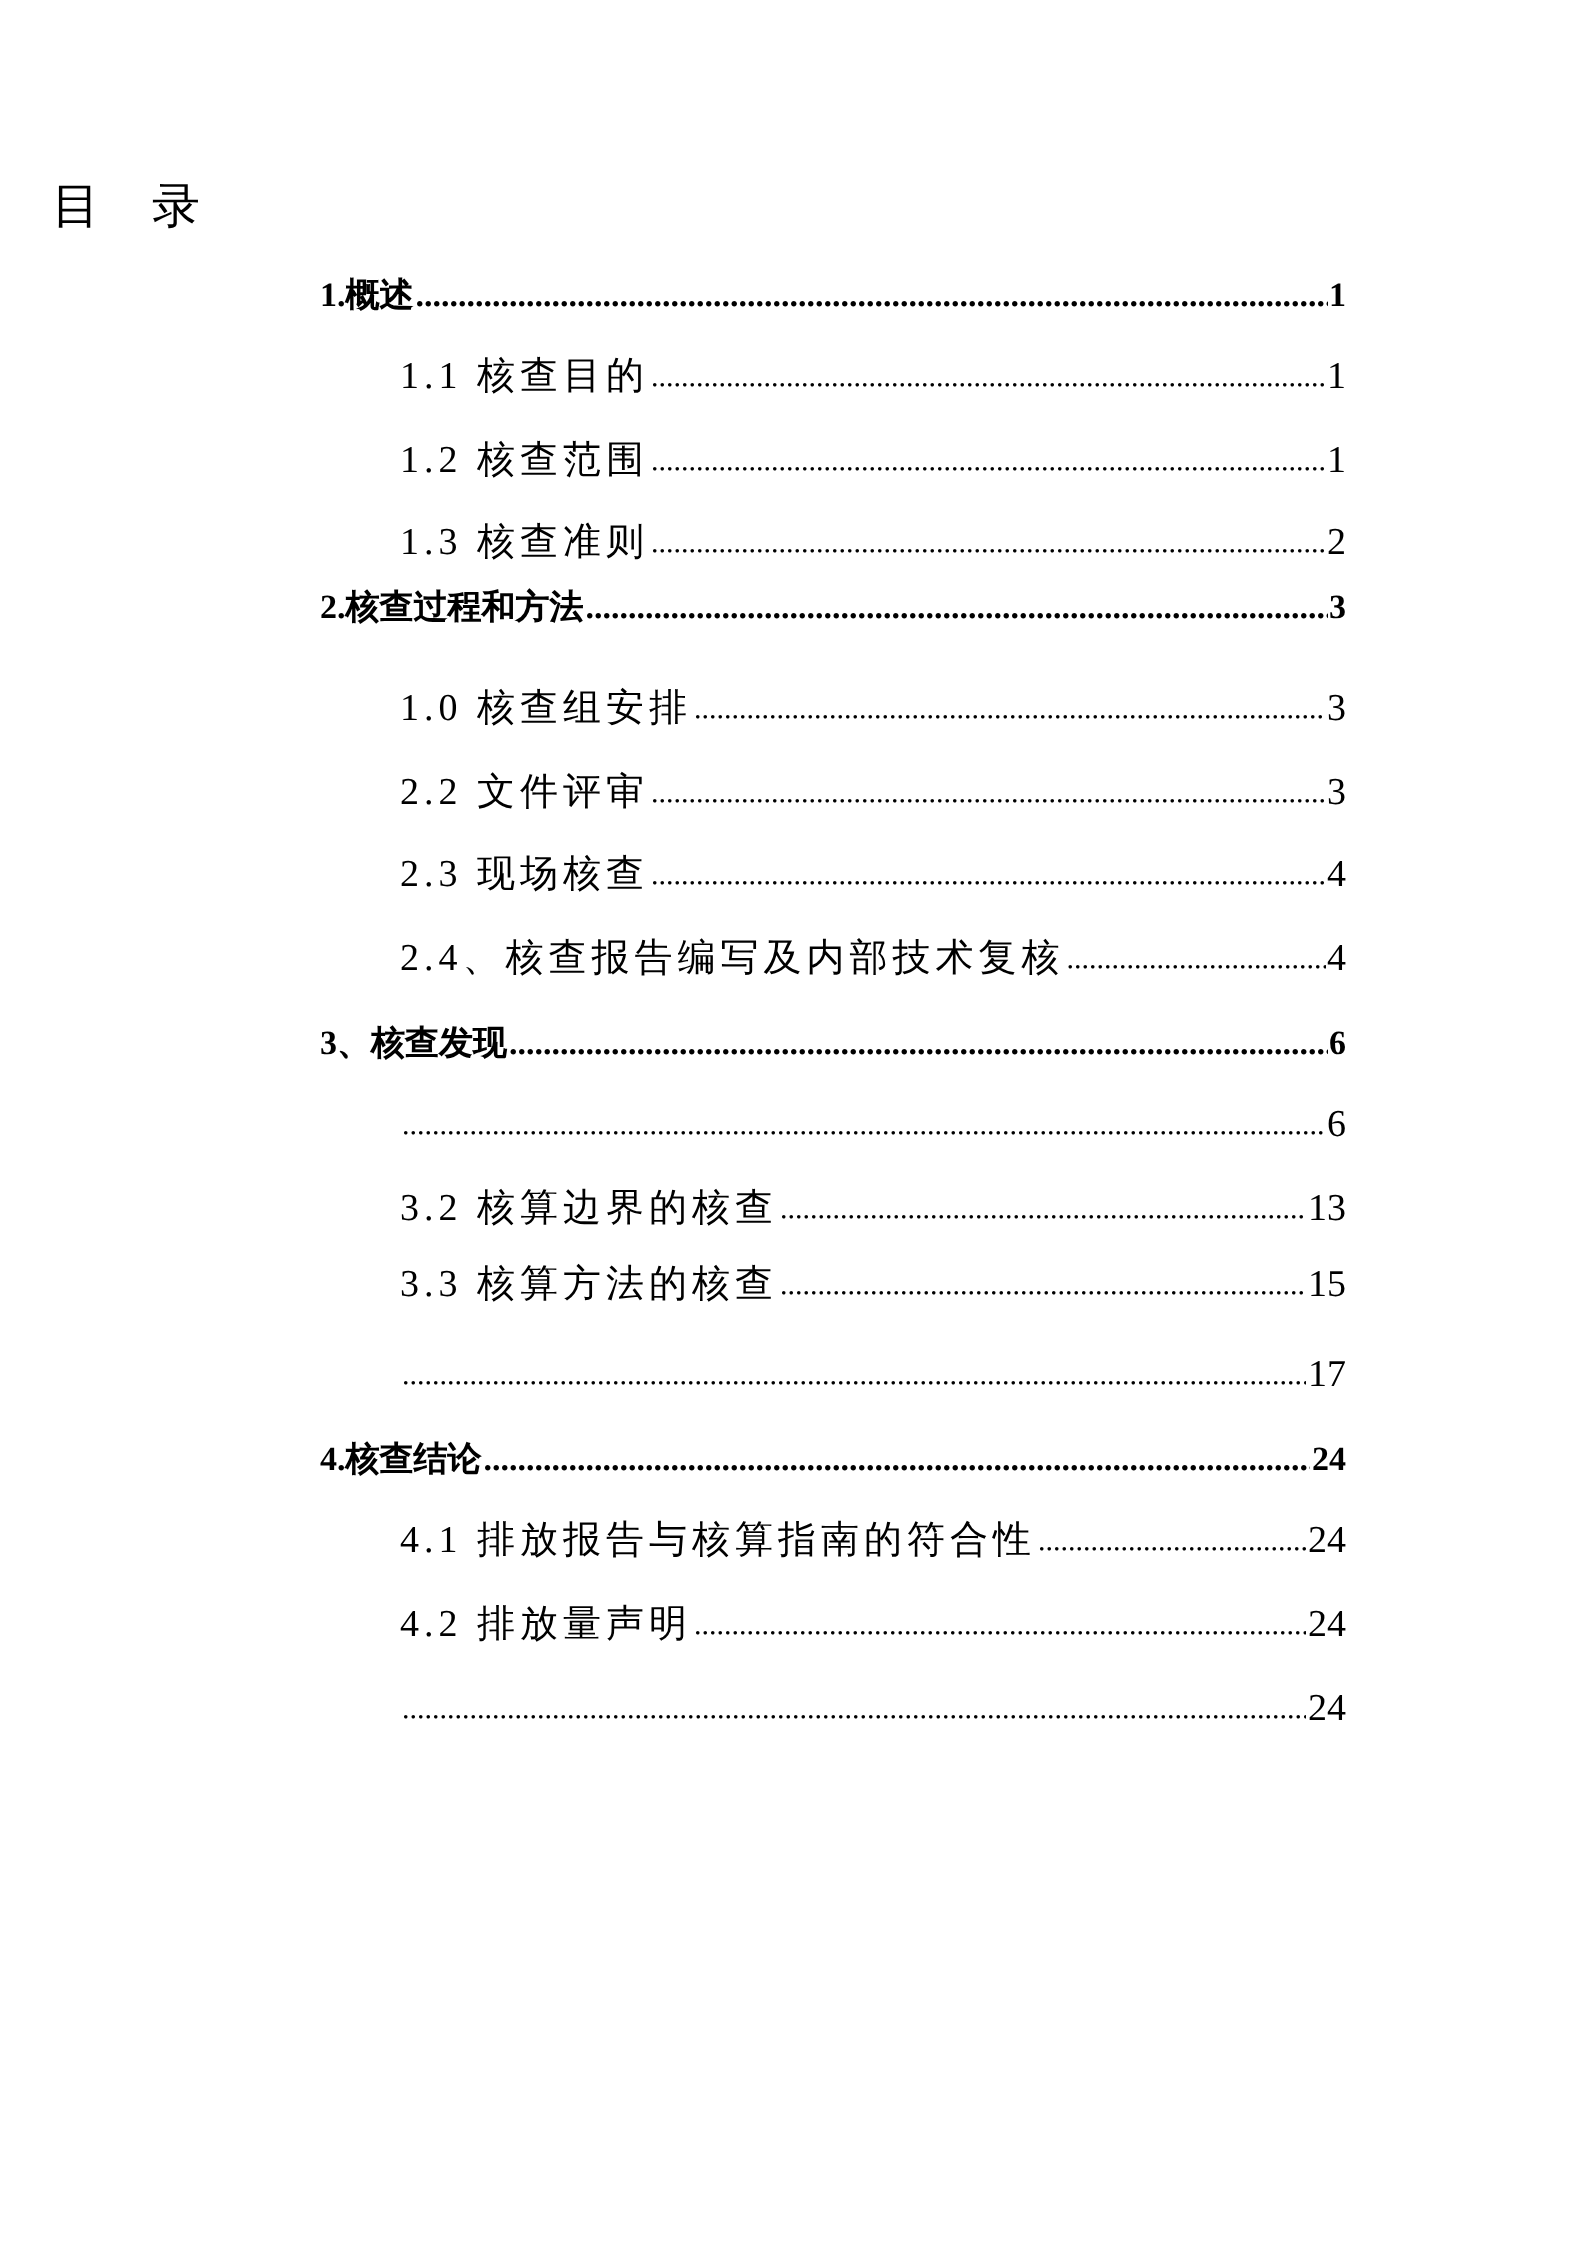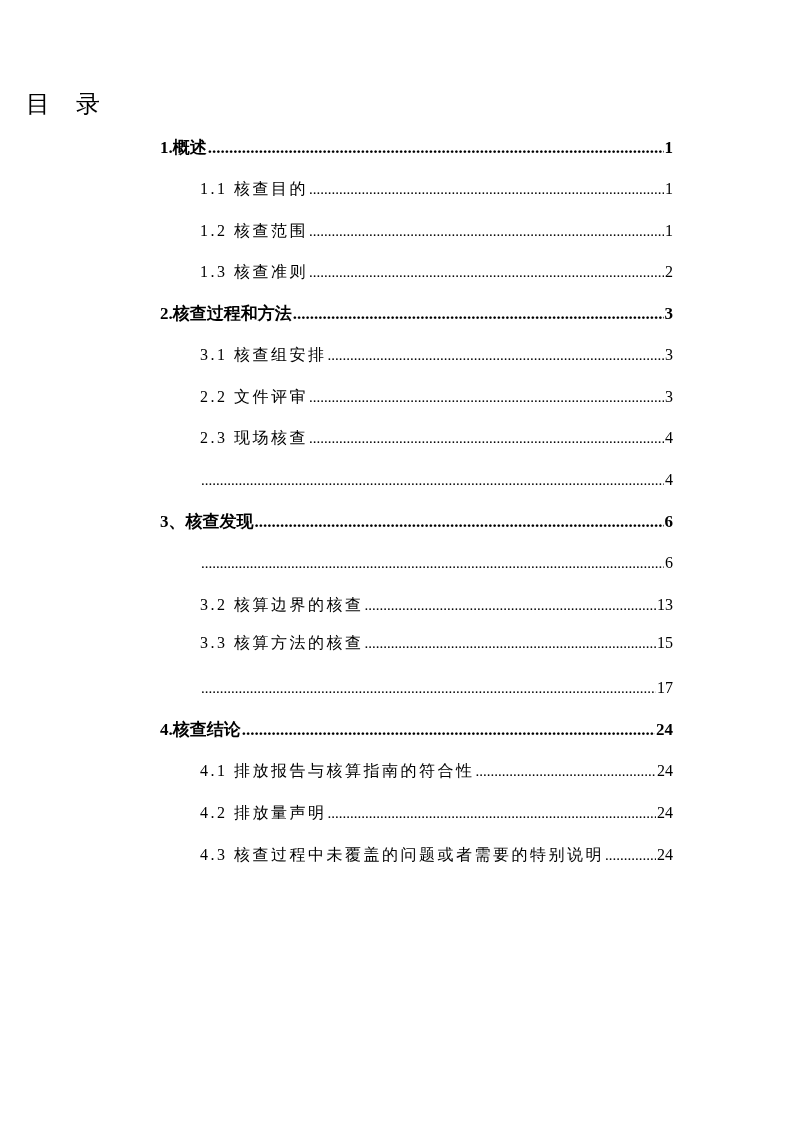--- a/index.html
+++ b/index.html
@@ -10,7 +10,7 @@
     .toc { position: absolute; top: 130px; left: 0; width: 794px; }
     .entry { position: absolute; display: flex; align-items: baseline; height: 26px; line-height: 26px; white-space: nowrap; }
     .lvl1 { left: 160px; width: 513px; font-weight: bold; font-size: 17px; }
-    .lvl2 { left: 200px; width: 473px; font-size: 16px; letter-spacing: 2.5px; align-items: center; }
+    .lvl2 { left: 200px; width: 473px; font-size: 19px; letter-spacing: 2.5px; align-items: center; }
     .lvl2 .page { letter-spacing: 0; }
     .label { flex: 0 0 auto; }
     .leader { flex: 1 1 auto; overflow: hidden; margin: 0 1px; letter-spacing: 0; }

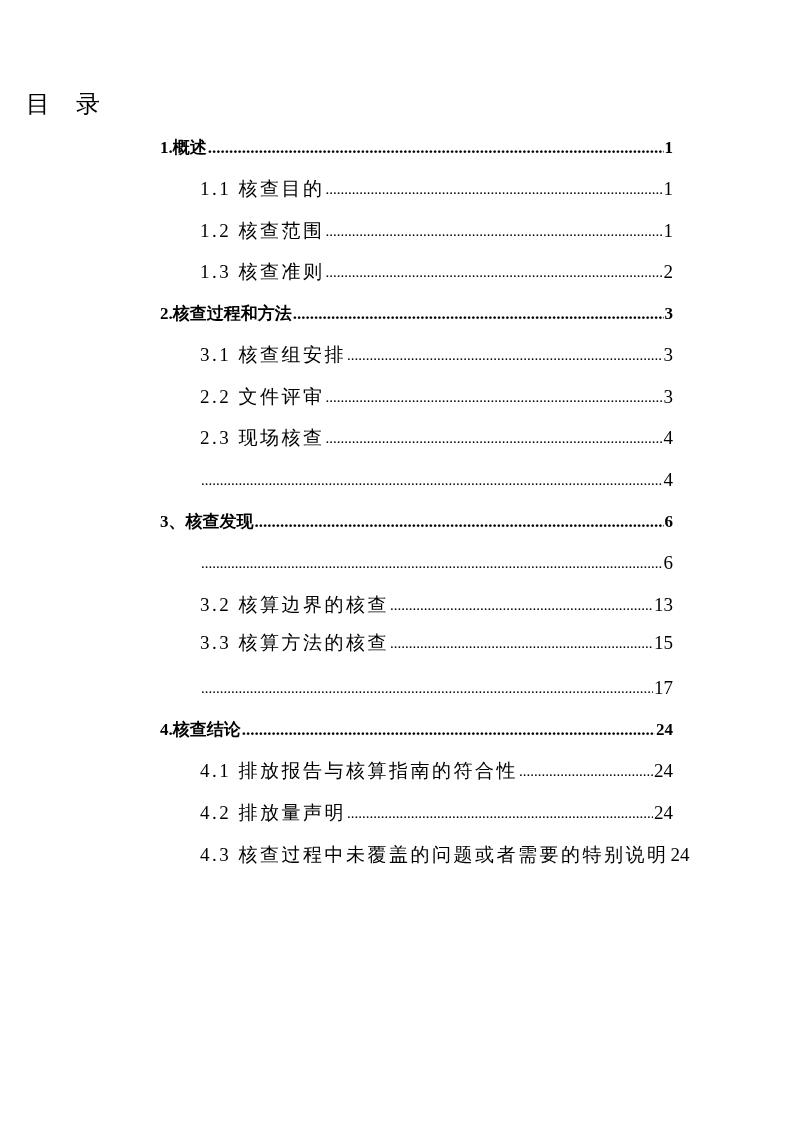--- a/index.html
+++ b/index.html
@@ -45,7 +45,7 @@
       <span class="leader"></span>
       <span class="page">2</span>
     </div>
-  <div class="entry lvl1" style="top:171px">
+  <div class="entry lvl1" style="top:161px">
       <span class="label">2.核查过程和方法</span>
       <span class="leader"></span>
       <span class="page">3</span>

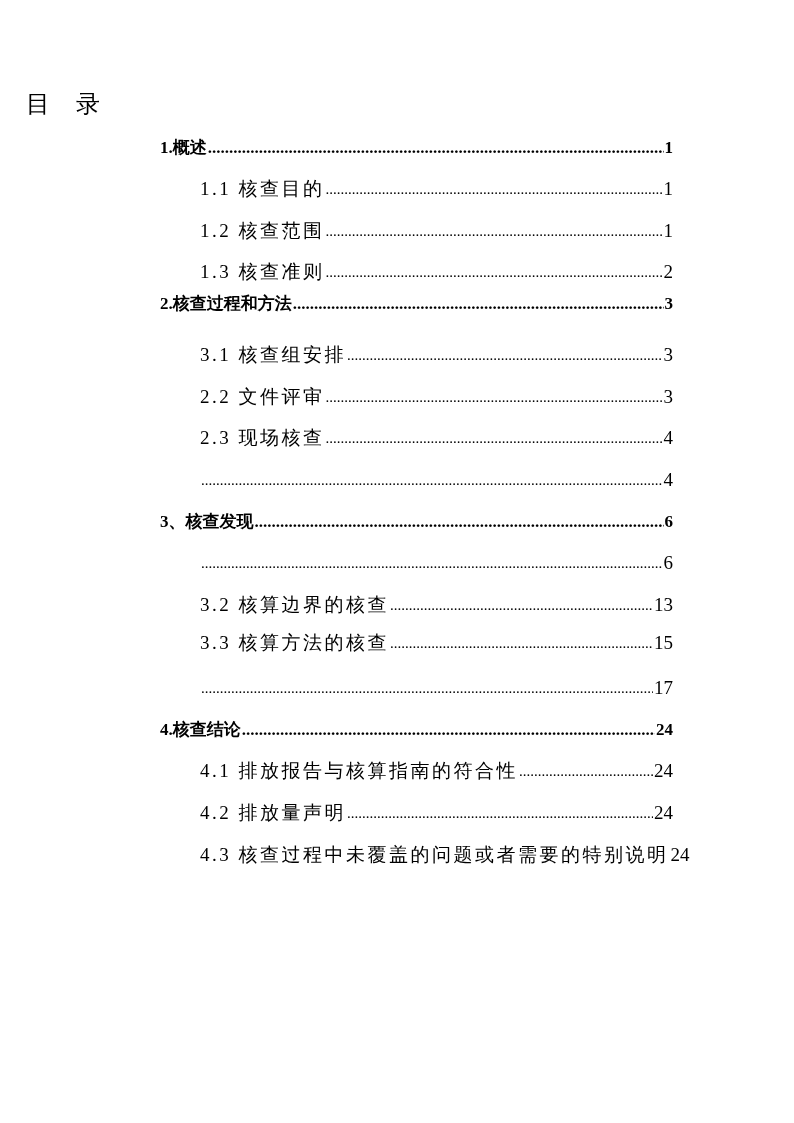--- a/index.html
+++ b/index.html
@@ -51,7 +51,7 @@
       <span class="page">3</span>
     </div>
   <div class="entry lvl2" style="top:212px">
-      <span class="label">3.1 核查组安排</span>
+      <span class="label">1.0 核查组安排</span>
       <span class="leader"></span>
       <span class="page">3</span>
     </div>

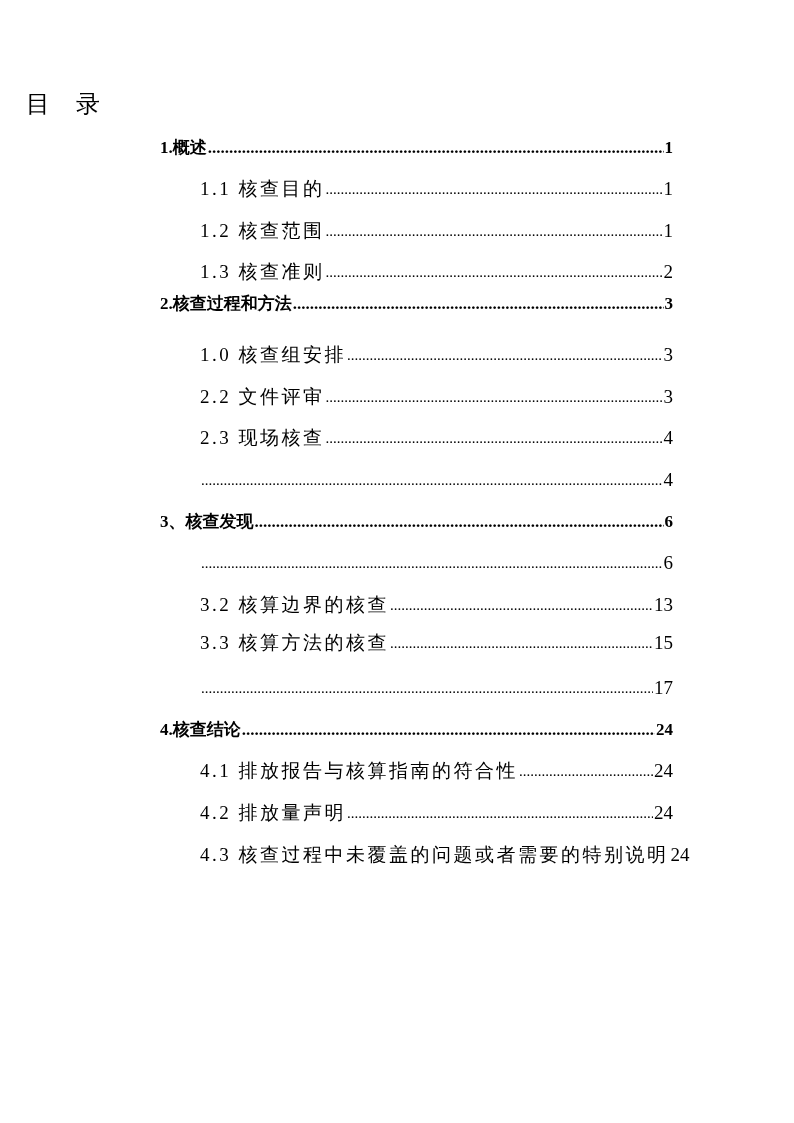--- a/index.html
+++ b/index.html
@@ -66,6 +66,7 @@
       <span class="page">4</span>
     </div>
   <div class="entry lvl2" style="top:337px">
+      <span class="label">2.4、核查报告编写及内部技术复核</span>
       <span class="leader"></span>
       <span class="page">4</span>
     </div>

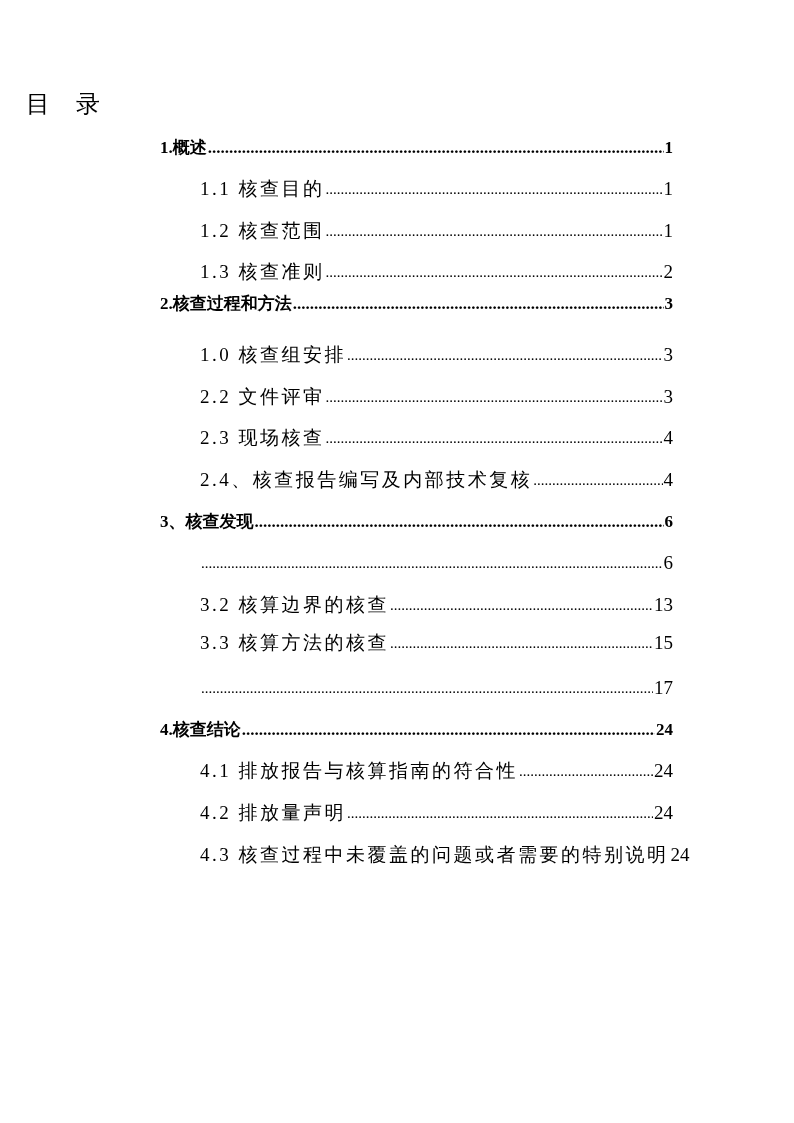--- a/index.html
+++ b/index.html
@@ -109,7 +109,6 @@
       <span class="page">24</span>
     </div>
   <div class="entry lvl2" style="top:712px">
-      <span class="label">4.3 核查过程中未覆盖的问题或者需要的特别说明</span>
       <span class="leader"></span>
       <span class="page">24</span>
     </div>

